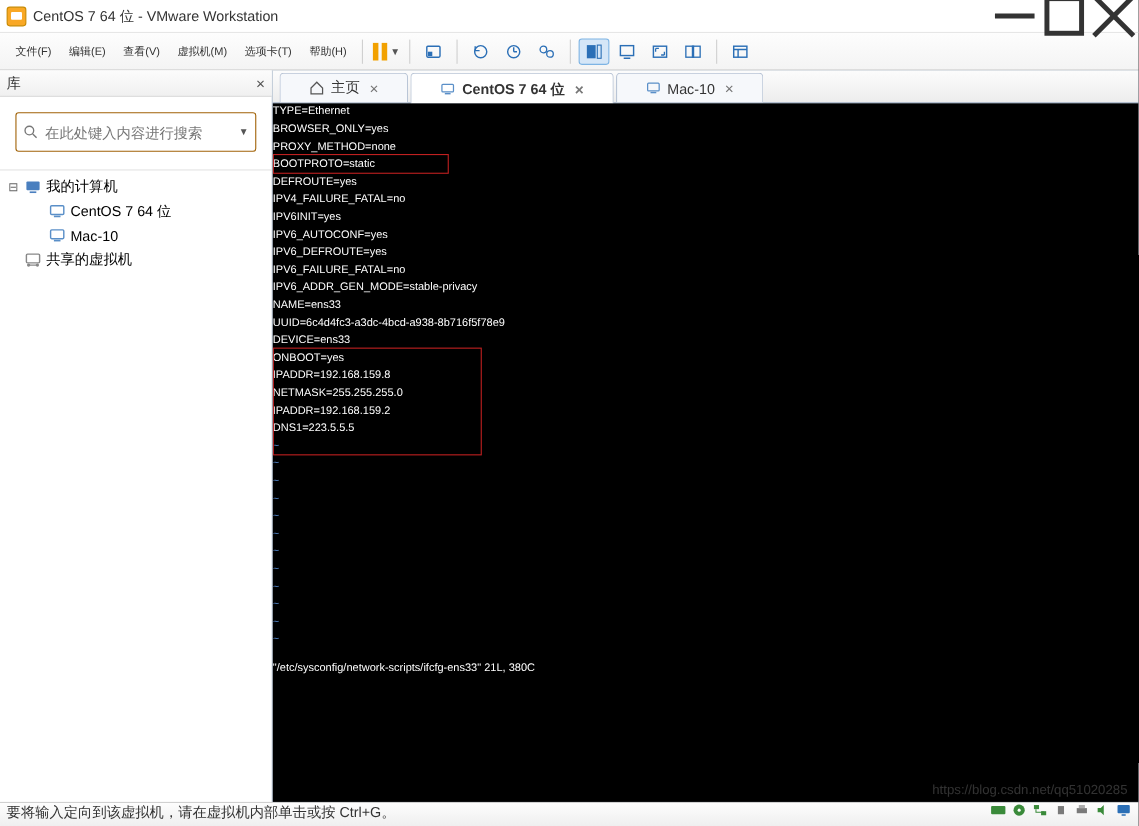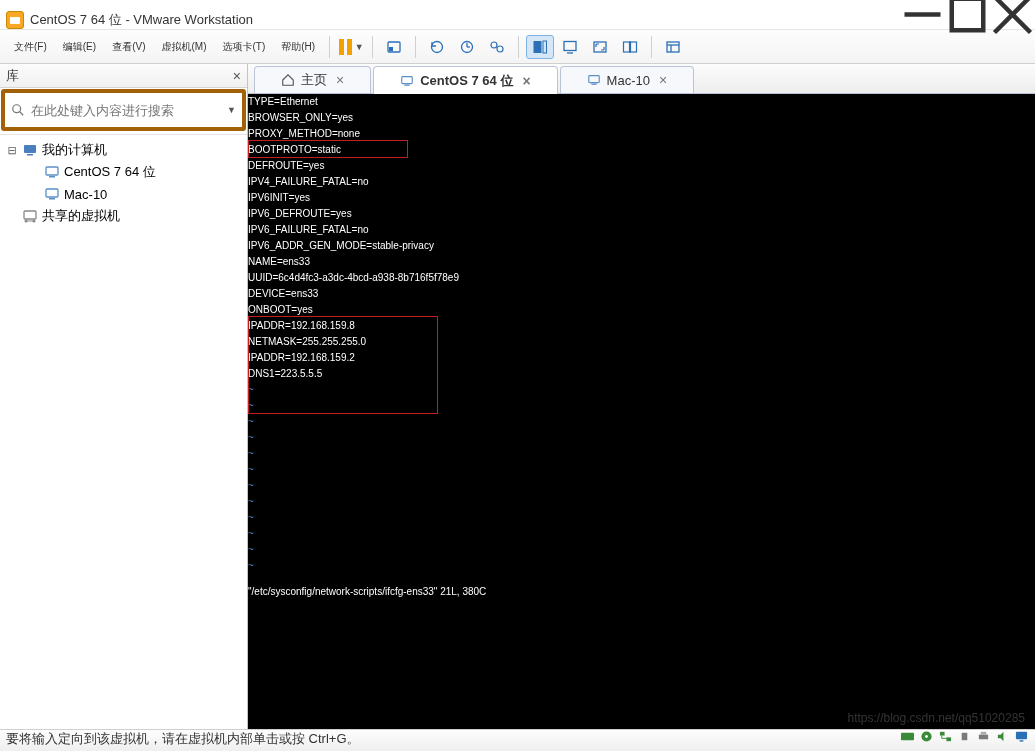--- a/index.html
+++ b/index.html
@@ -5,7 +5,7 @@
 * { margin: 0; padding: 0; box-sizing: border-box; font-family: "Microsoft YaHei", "Segoe UI", Tahoma, sans-serif; }
 body { width: 1035px; height: 751px; background: #fff; overflow: hidden; font-size: 13px; }
 
-.titlebar { height: 30px; background: #fff; display: flex; align-items: flex-end; padding-left: 6px; border-bottom: 1px solid #e6e6e6; }
+.titlebar { height: 30px; background: #fff; display: flex; align-items: center; padding-left: 6px; border-bottom: 1px solid #e6e6e6; }
 .titlebar .app-icon { width: 18px; height: 18px; background: #f9a825; border: 1px solid #c88900; border-radius: 3px; display: flex; align-items: center; justify-content: center; margin-right: 6px; }
 .titlebar .app-icon::before { content: ""; width: 10px; height: 7px; background: #fff; border-radius: 1px; }
 .titlebar .title { flex: 1; color: #333; font-size: 13px; }

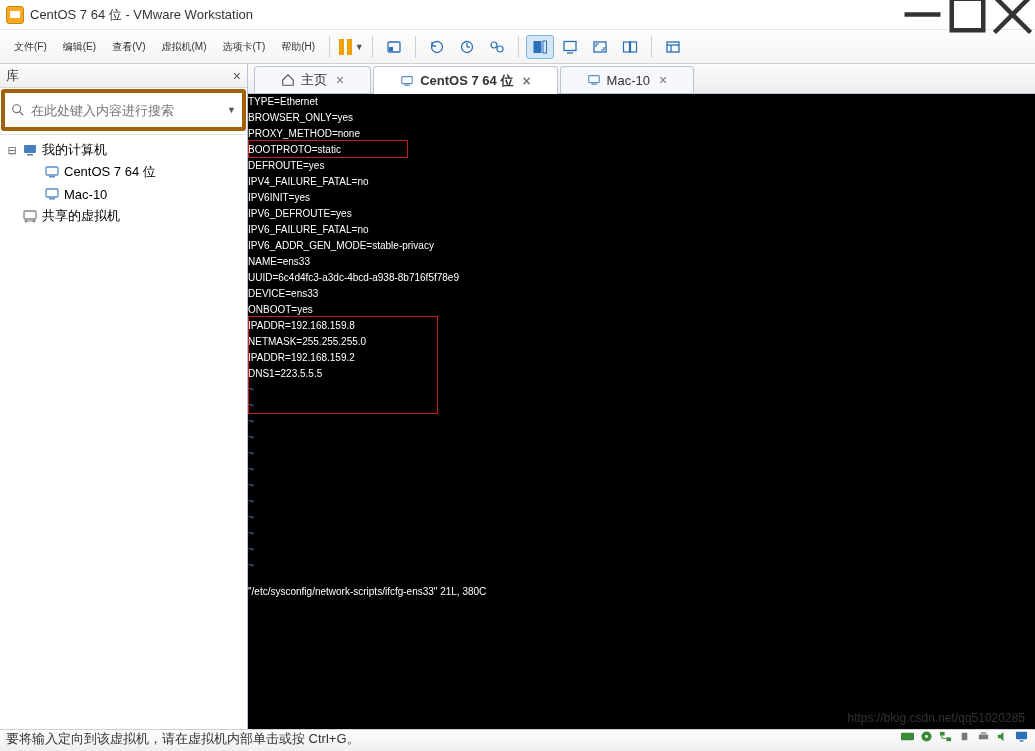--- a/index.html
+++ b/index.html
@@ -27,7 +27,7 @@
 .sidebar { width: 248px; border-right: 1px solid #b9c5d6; display: flex; flex-direction: column; }
 .sidebar-header { height: 24px; background: linear-gradient(#fcfcfc,#f0f0f0); border-bottom: 1px solid #d6d6d6; display: flex; align-items: center; padding: 0 6px; font-size: 13px; color: #333; }
 .sidebar-header .close-x { margin-left: auto; font-size: 14px; color: #555; cursor: pointer; font-family: Arial; }
-.sidebar-search { padding: 17px 6px; display: flex; align-items: center; border: 4px solid #a16207; margin: 1px; border-radius: 3px; height: 28px; }
+.sidebar-search { padding: 17px 6px; display: flex; align-items: center; border: 1px solid #a16207; margin: 14px; border-radius: 3px; height: 28px; }
 .sidebar-search svg { width: 14px; height: 14px; color: #777; margin-right: 6px; flex-shrink: 0; }
 .sidebar-search input { border: none; outline: none; flex: 1; font-size: 13px; color: #555; min-width: 0; }
 .sidebar-search .dd { font-size: 9px; color: #555; margin-left: 4px; }

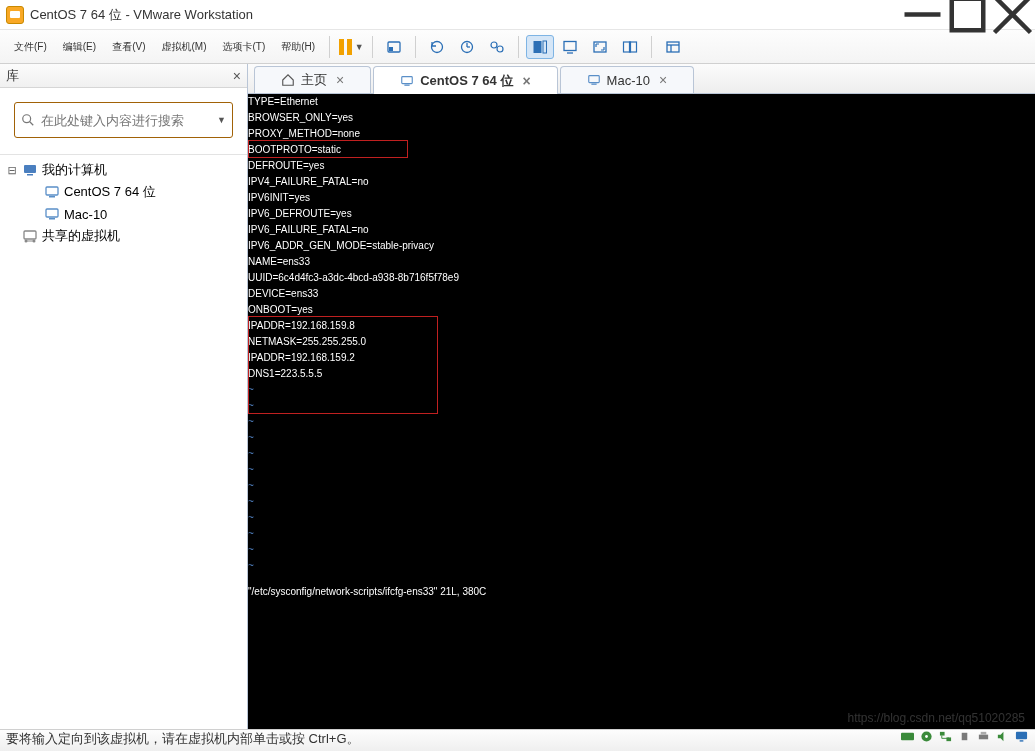--- a/index.html
+++ b/index.html
@@ -246,6 +246,7 @@
           <div class="term-line">DEFROUTE=yes</div>
           <div class="term-line">IPV4_FAILURE_FATAL=no</div>
           <div class="term-line">IPV6INIT=yes</div>
+          <div class="term-line">IPV6_AUTOCONF=yes</div>
           <div class="term-line">IPV6_DEFROUTE=yes</div>
           <div class="term-line">IPV6_FAILURE_FATAL=no</div>
           <div class="term-line">IPV6_ADDR_GEN_MODE=stable-privacy</div>

